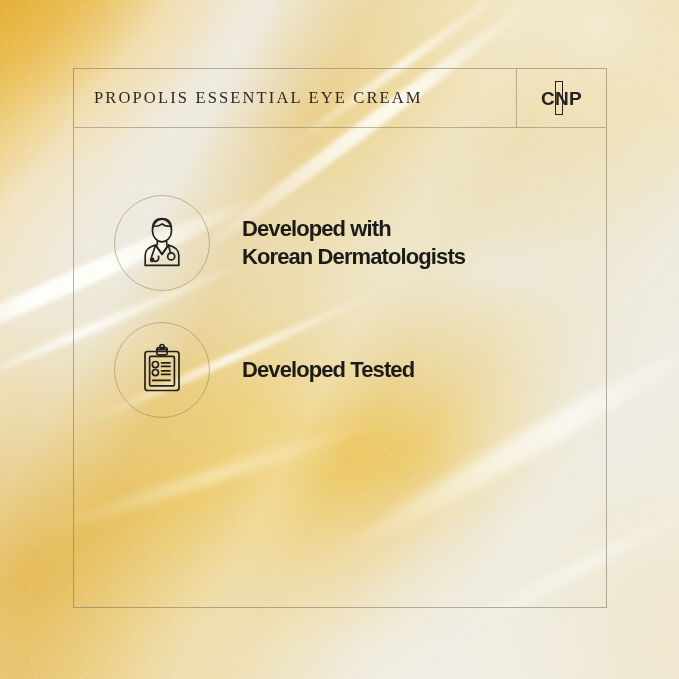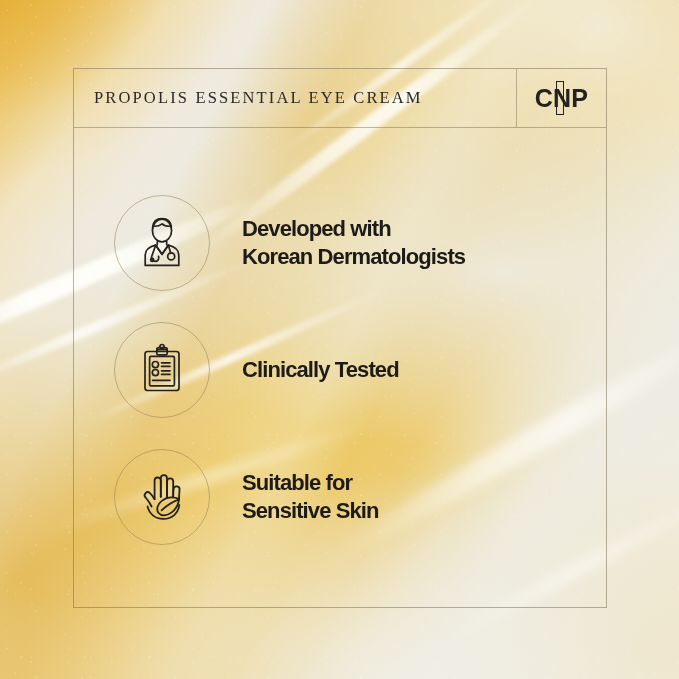--- a/index.html
+++ b/index.html
@@ -274,7 +274,7 @@
   .logo-text {
     font-family: "Liberation Sans", sans-serif;
     font-weight: bold;
-    font-size: 25px;
+    font-size: 19px;
     letter-spacing: 0.3px;
     color: #23221e;
   }

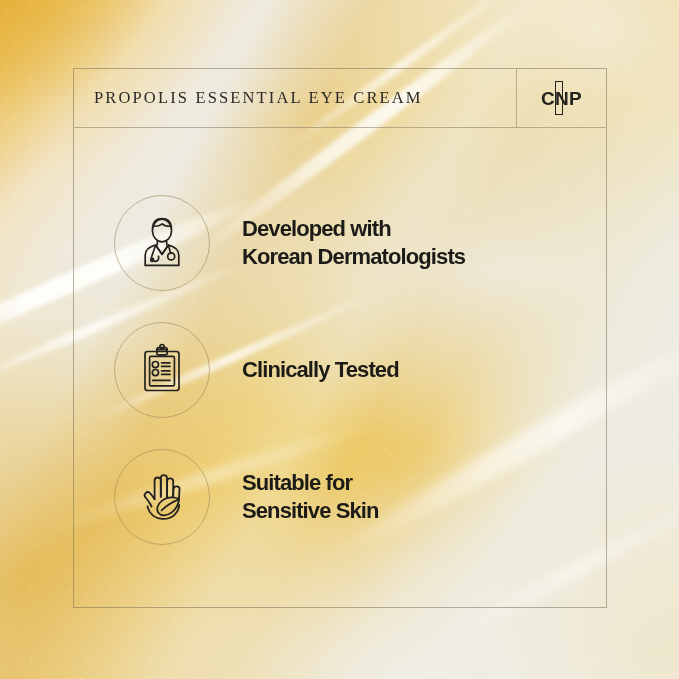--- a/index.html
+++ b/index.html
@@ -420,7 +420,7 @@
             <path d="M20.6 40.4h17.4"></path>
           </svg>
         </div>
-        <div class="feature-text">Clinically Tested</div>
+        <div class="feature-text">Developed Tested</div>
       </div>
 
       <div class="feature-row row-3">

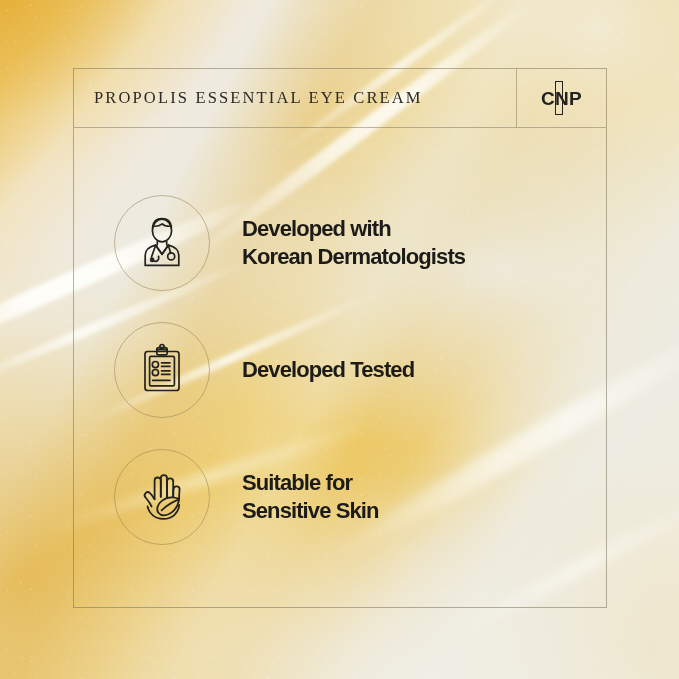--- a/index.html
+++ b/index.html
@@ -423,28 +423,6 @@
         <div class="feature-text">Developed Tested</div>
       </div>
 
-      <div class="feature-row row-3">
-        <div class="icon-circle">
-          <svg width="62" height="62" viewBox="0 0 62 62" fill="none" stroke="#23221e" stroke-width="1.8" stroke-linecap="round" stroke-linejoin="round">
-
-            <path d="M23.6 33.2V14.6a3.1 3.1 0 0 1 6.2 0v16.2"></path>
-            <path d="M29.8 30.8V12.2a3.1 3.1 0 0 1 6.2 0v19.4"></path>
-            <path d="M36 31.6V15.4a3.1 3.1 0 0 1 6.2 0v15.6"></path>
-
-            <path d="M42.2 31c0-3.9 0.1-6.6 0.4-8.2a3 3 0 0 1 5.9 1.1c-0.2 3.4-0.4 6.4-0.5 9"></path>
-
-            <path d="M23.6 33.2c-1.5-2.6-3-4.6-4.6-6.1a3.1 3.1 0 0 0-4.4 4.4c2.6 3 4.6 6 6 9"></path>
-
-            <path d="M16.6 40.5c1.4 7.2 7.3 12.4 15.6 12.4 9 0 15.3-5.6 16-13.9"></path>
-
-            <path d="M48.1 32.9c-6.4-2.4-12.6-1.6-17 1.7-4.7 3.5-6.2 9-3.5 12.4 2.7 3.4 8.5 3.1 13.1-0.6 4.3-3.4 6.9-8.4 7.4-13.5z"></path>
-
-            <path d="M47.5 33.6c-6 2.2-11.6 5.6-16.9 10.7"></path>
-          </svg>
-        </div>
-        <div class="feature-text">Suitable for
-Sensitive Skin</div>
-      </div>
 
     </div>
   </div>

